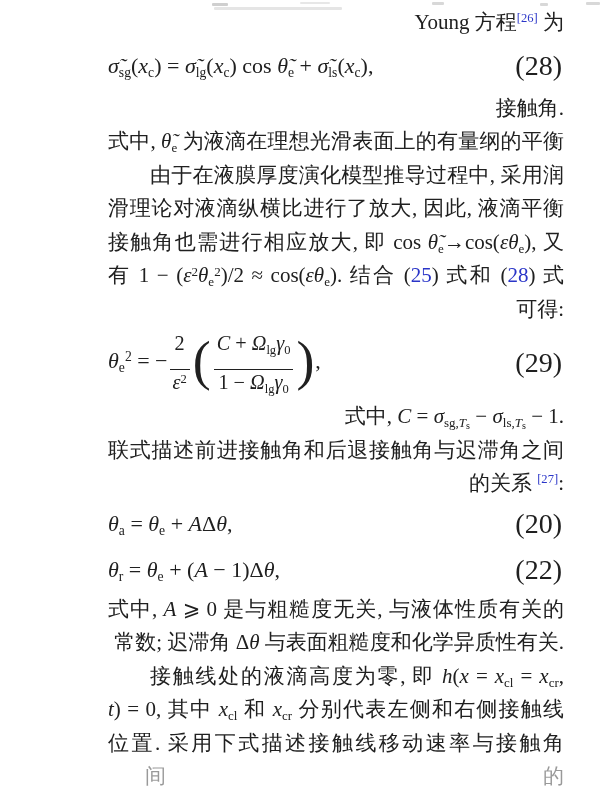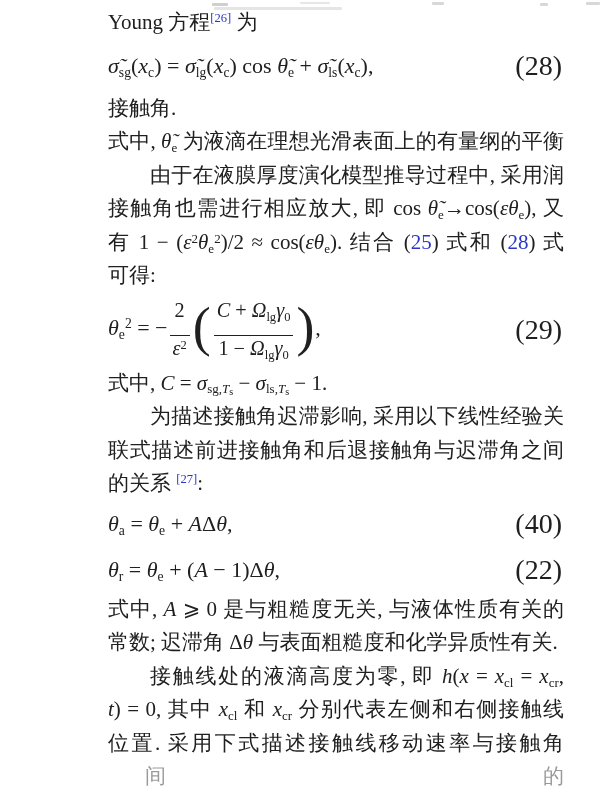--- a/index.html
+++ b/index.html
@@ -11,7 +11,7 @@
     font-family:"Liberation Serif","DejaVu Serif",serif;
   }
   .column { position:absolute; left:108px; top:6px; width:456px; }
-  .line { font-size:21px; line-height:33.5px; white-space:nowrap; }
+  .line { font-size:21px; line-height:33.5px; white-space:nowrap;text-align:right; }
   .line.justify { white-space:normal; text-align:justify; text-align-last:justify; }
   .line.indent { text-indent:42px; }
   i { font-style:italic; }

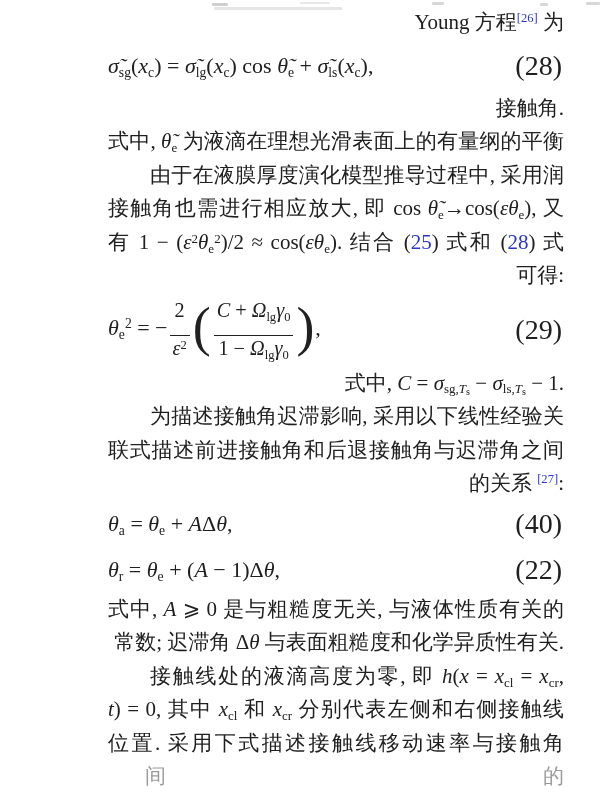--- a/index.html
+++ b/index.html
@@ -74,6 +74,7 @@
     <div class="line justify">式中, <i>θ̃</i><sub>e</sub> 为液滴在理想光滑表面上的有量纲的平衡</div>
 
     <div class="line justify indent">由于在液膜厚度演化模型推导过程中, 采用润</div>
+    <div class="line justify">滑理论对液滴纵横比进行了放大, 因此, 液滴平衡</div>
     <div class="line justify">接触角也需进行相应放大, 即 cos <i>θ̃</i><sub>e</sub>→cos(<i>εθ</i><sub>e</sub>), 又</div>
     <div class="line justify">有 1 − (<i>ε</i><sup>2</sup><i>θ</i><sub>e</sub><sup>2</sup>)/2 ≈ cos(<i>εθ</i><sub>e</sub>). 结合 (<span class="ref">25</span>) 式和 (<span class="ref">28</span>) 式</div>
     <div class="line">可得:</div>

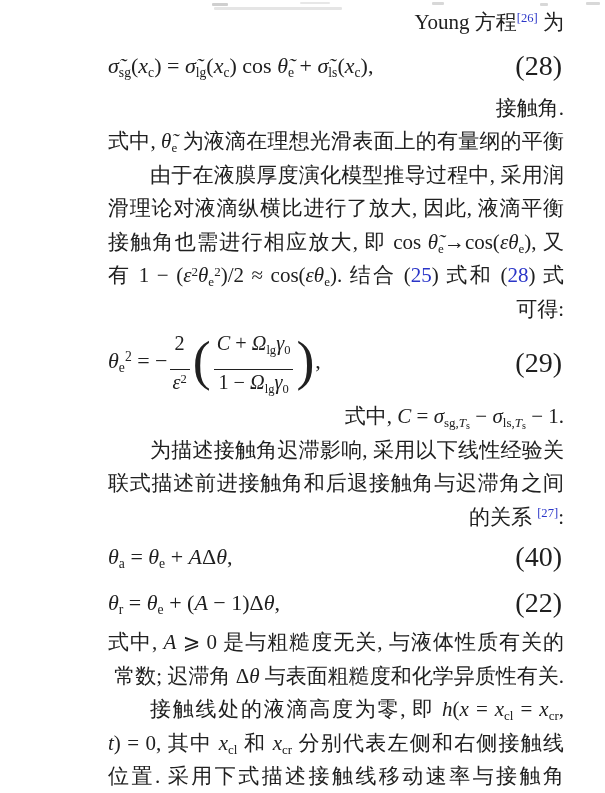--- a/index.html
+++ b/index.html
@@ -86,7 +86,6 @@
 
     <div class="line">式中, <i>C</i> = <i>σ</i><sub>sg,<i>T</i><sub>s</sub></sub> − <i>σ</i><sub>ls,<i>T</i><sub>s</sub></sub> − 1.</div>
 
-    <div class="line justify indent">为描述接触角迟滞影响, 采用以下线性经验关</div>
     <div class="line justify">联式描述前进接触角和后退接触角与迟滞角之间</div>
     <div class="line">的关系 <sup class="cite">[27]</sup>:</div>
 

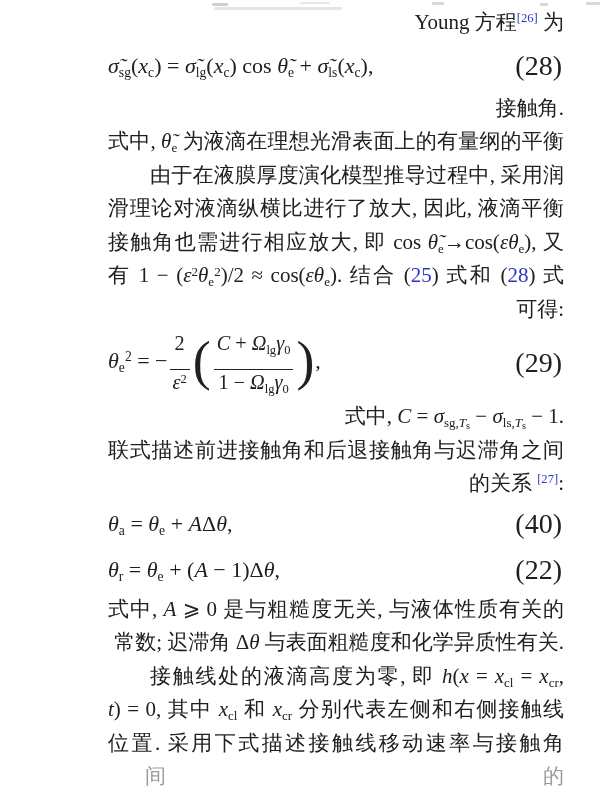--- a/index.html
+++ b/index.html
@@ -91,7 +91,7 @@
 
     <div class="eqrow h46">
       <span class="eq"><i>θ</i><sub>a</sub> = <i>θ</i><sub>e</sub> + <i>A</i>Δ<i>θ</i>,</span>
-      <span class="eqnum">(40)</span>
+      <span class="eqnum">(20)</span>
     </div>
 
     <div class="eqrow h46">

